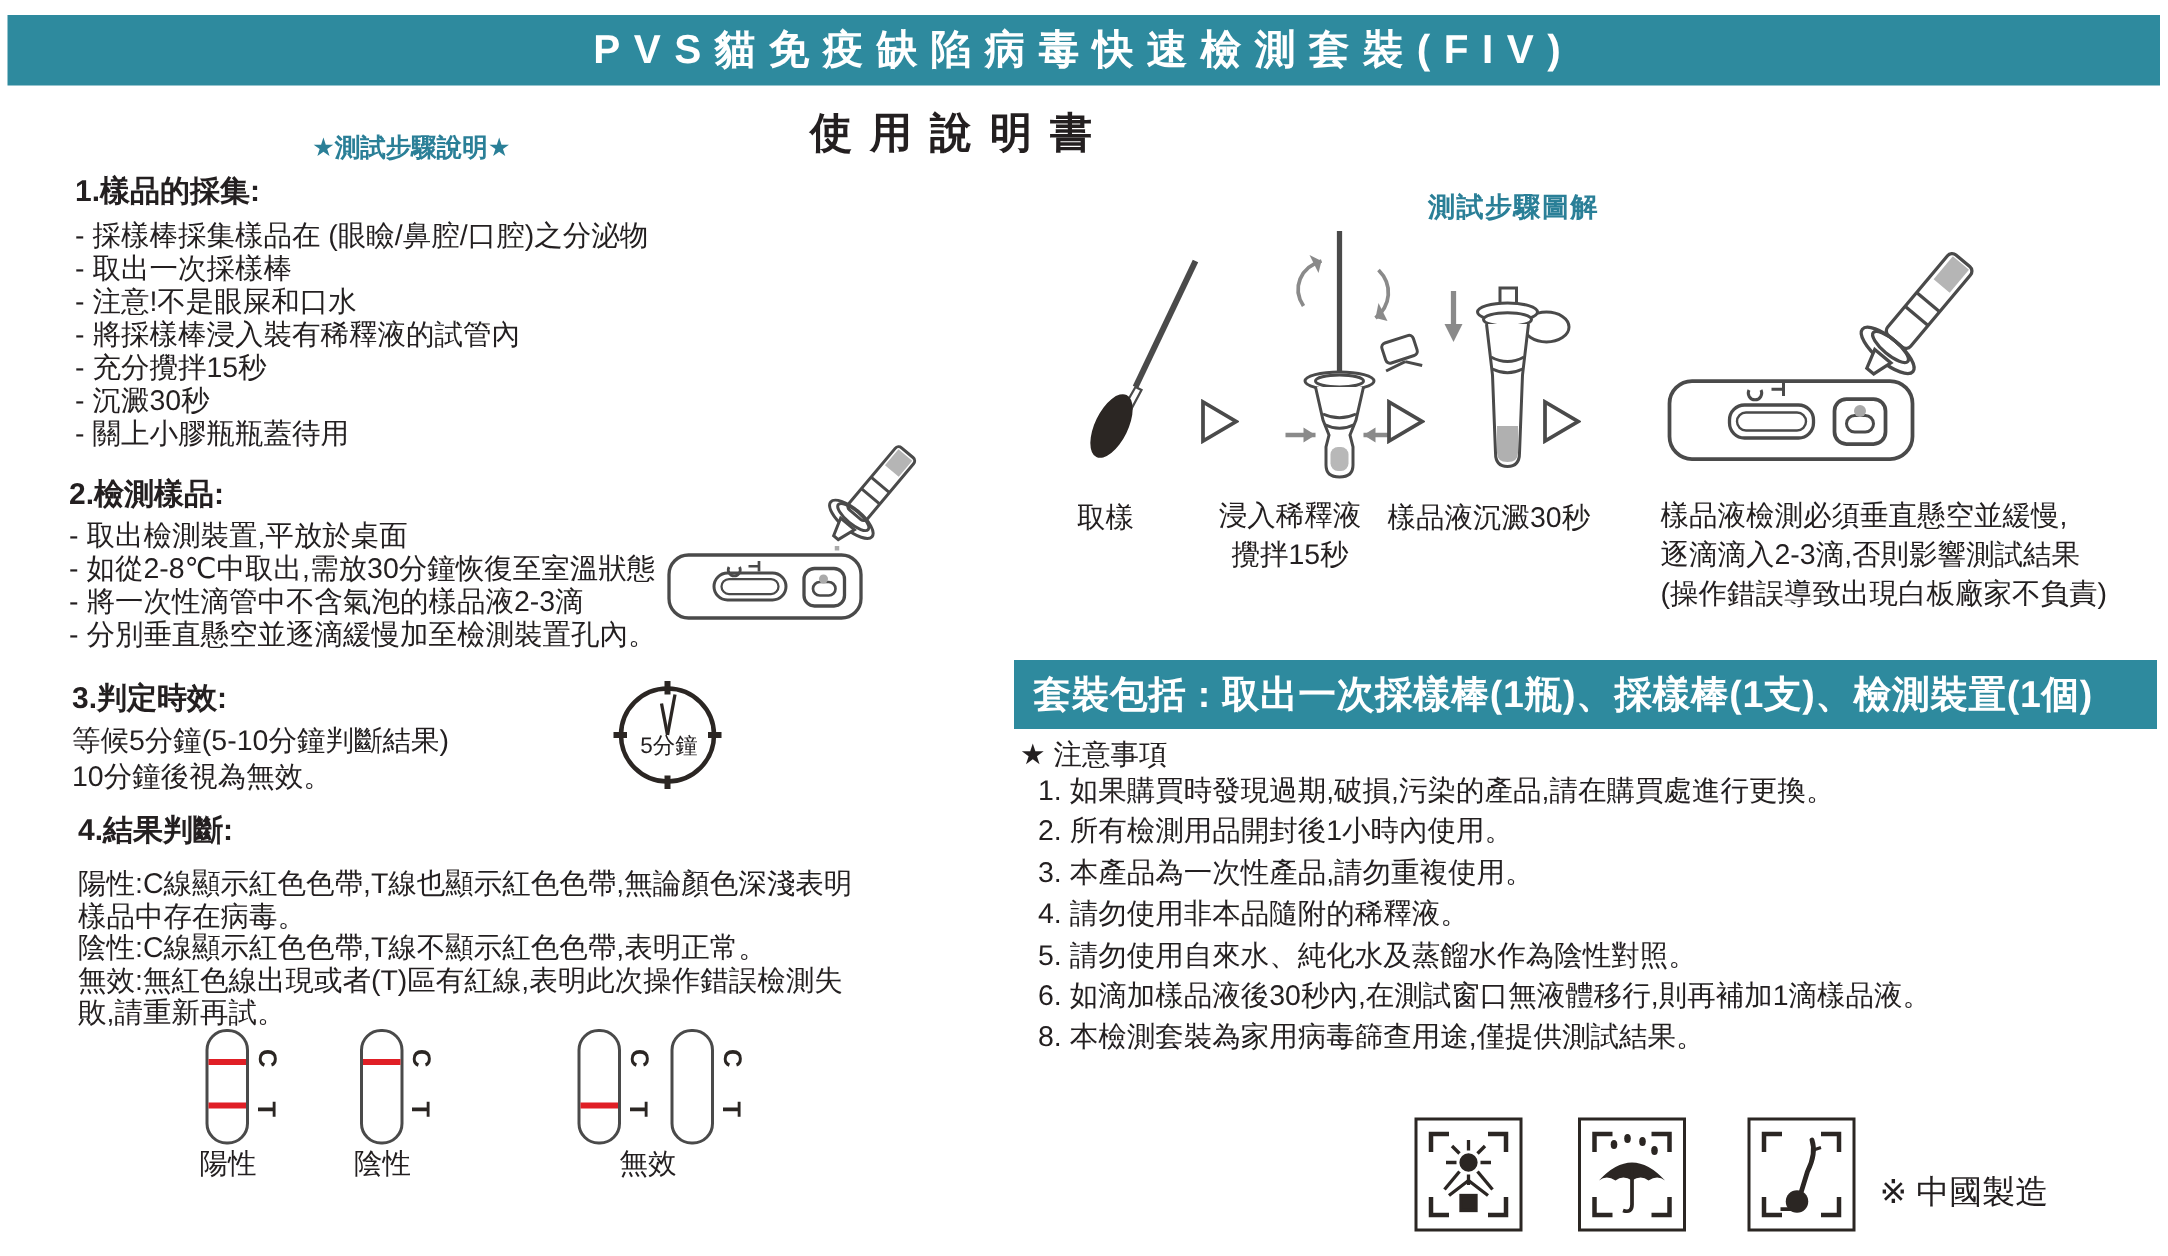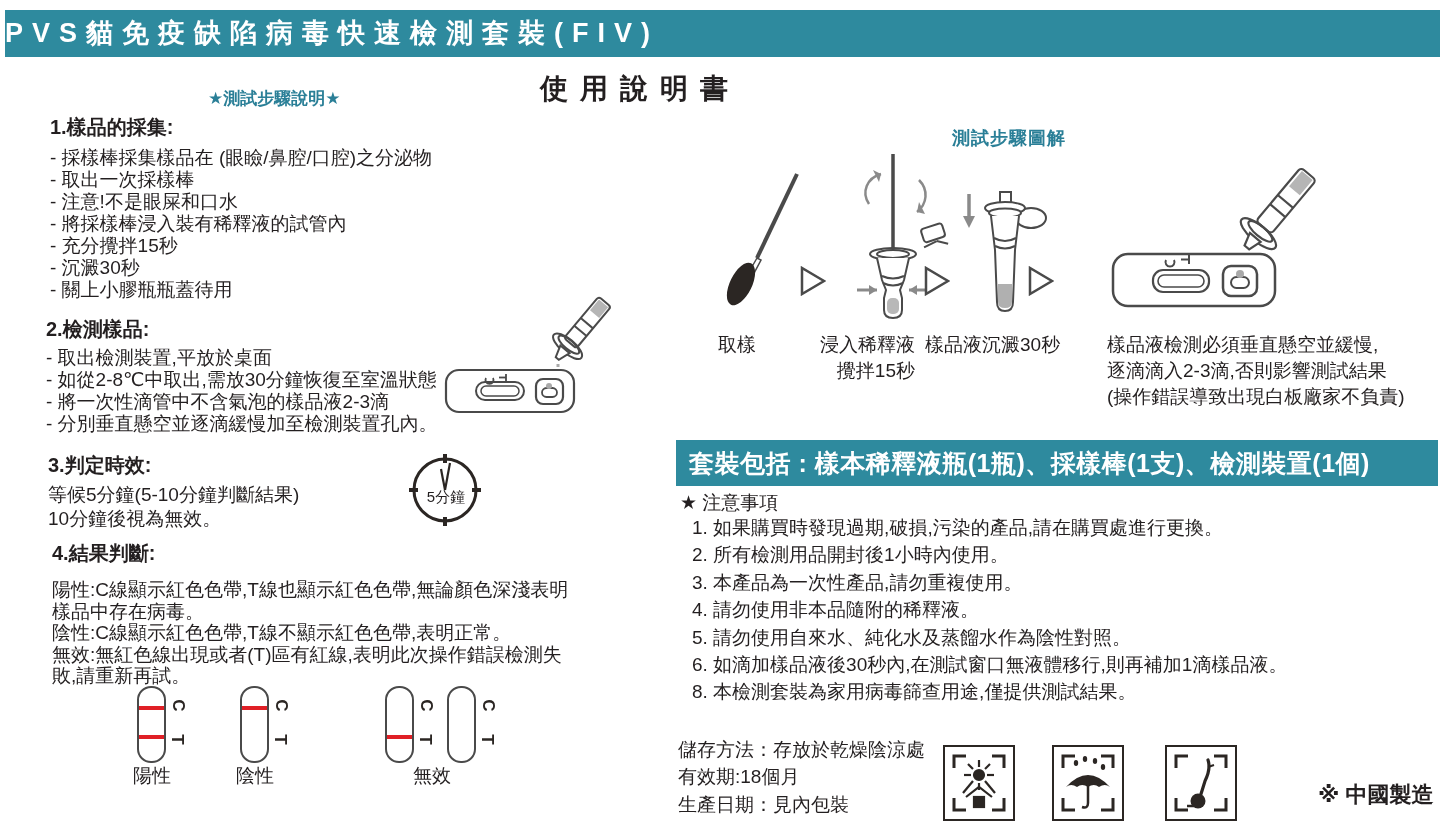--- a/index.html
+++ b/index.html
@@ -7,7 +7,7 @@
         font-family:"Liberation Sans","DejaVu Sans",sans-serif;color:#231f20;}
   .abs{position:absolute;}
   .header-bar{left:5px;top:10px;width:1435px;height:47px;background:#2e8a9e;}
-  .header-title{width:100%;text-align:left;line-height:47px;color:#fff;font-weight:bold;
+  .header-title{width:100%;text-align:center;line-height:47px;color:#fff;font-weight:bold;
                 font-size:27px;letter-spacing:9px;white-space:nowrap;}
   .manual-title{left:540px;top:70px;width:370px;font-size:28px;
                 font-weight:bold;letter-spacing:12px;white-space:nowrap;}

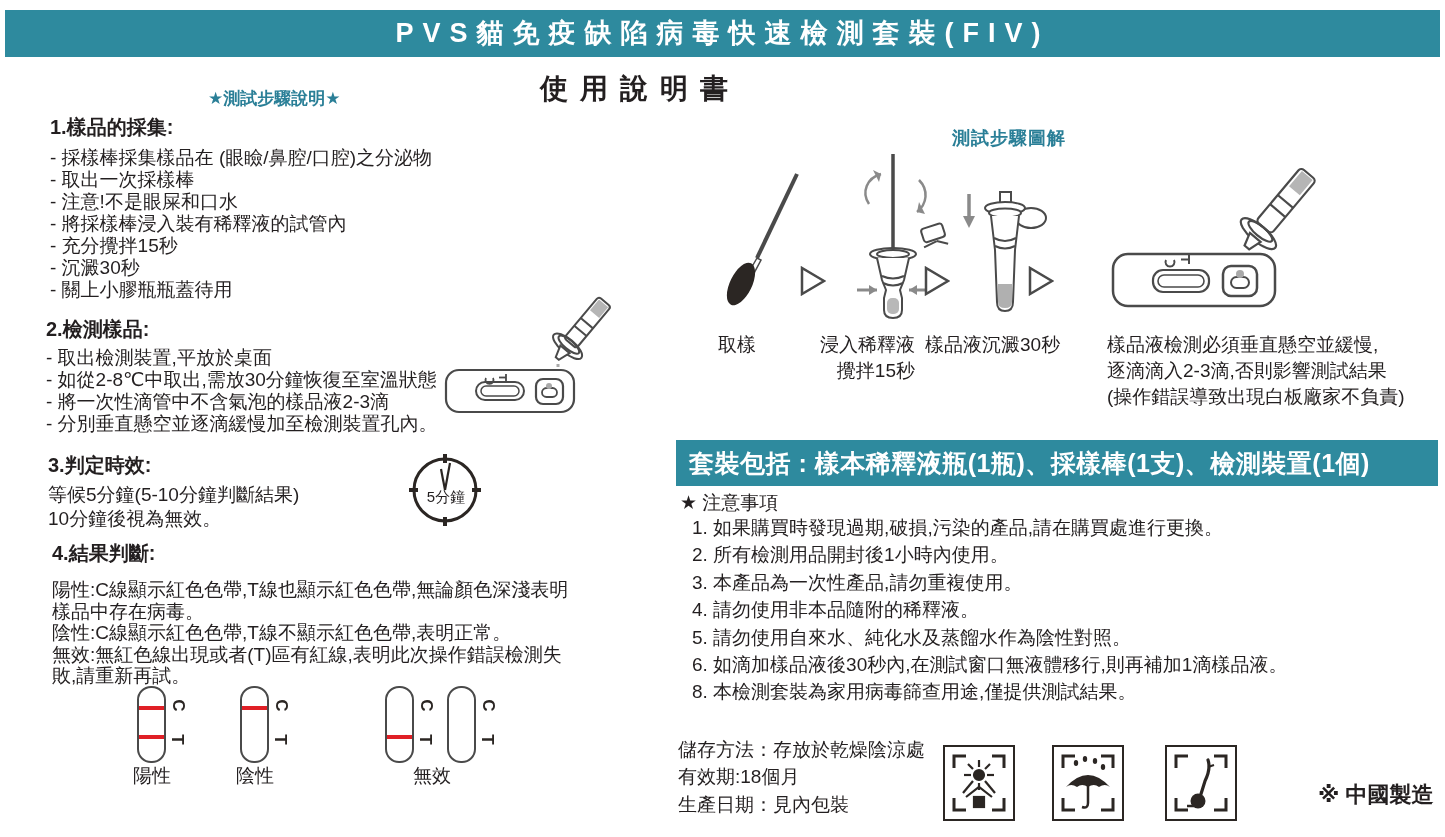--- a/index.html
+++ b/index.html
@@ -234,7 +234,7 @@
   </svg>
 
   <div class="abs caption" style="left:718px;top:332px;">取樣</div>
-  <div class="abs caption" style="left:805px;top:332px;width:110px;text-align:right;line-height:26px;">
+  <div class="abs caption" style="left:805px;top:332px;width:110px;text-align:center;line-height:26px;">
     <div>浸入稀釋液</div>
     <div>攪拌15秒</div>
   </div>

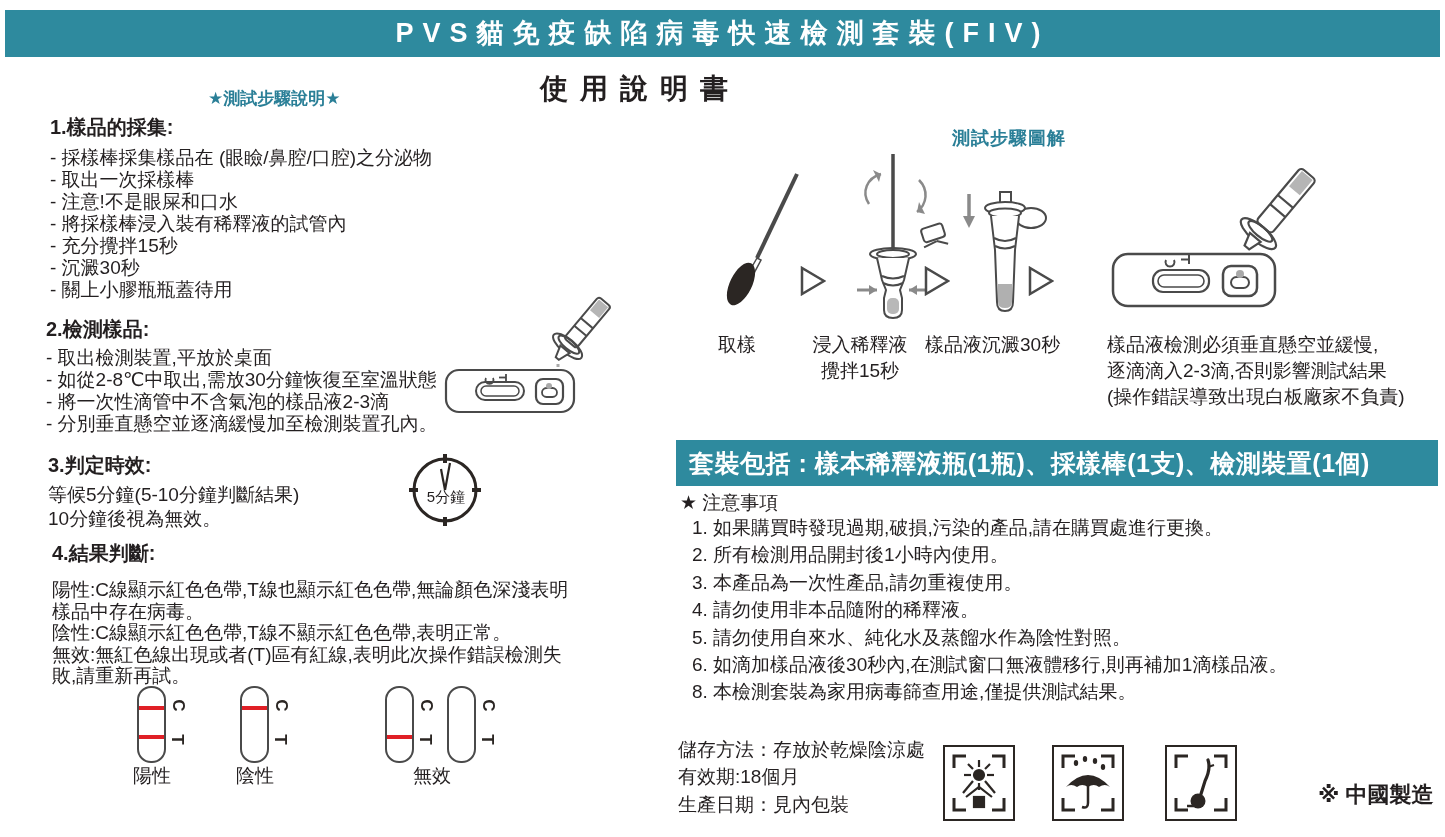--- a/index.html
+++ b/index.html
@@ -246,7 +246,7 @@
   </div>
 
   <div class="abs banner">
-    <div class="banner-text">套裝包括 : 樣本稀釋液瓶(1瓶)、採樣棒(1支)、檢測裝置(1個)</div>
+    <div class="banner-text">套裝包括 : 取出一次採樣棒(1瓶)、採樣棒(1支)、檢測裝置(1個)</div>
   </div>
 
   <div class="abs notes-title">★ 注意事項</div>

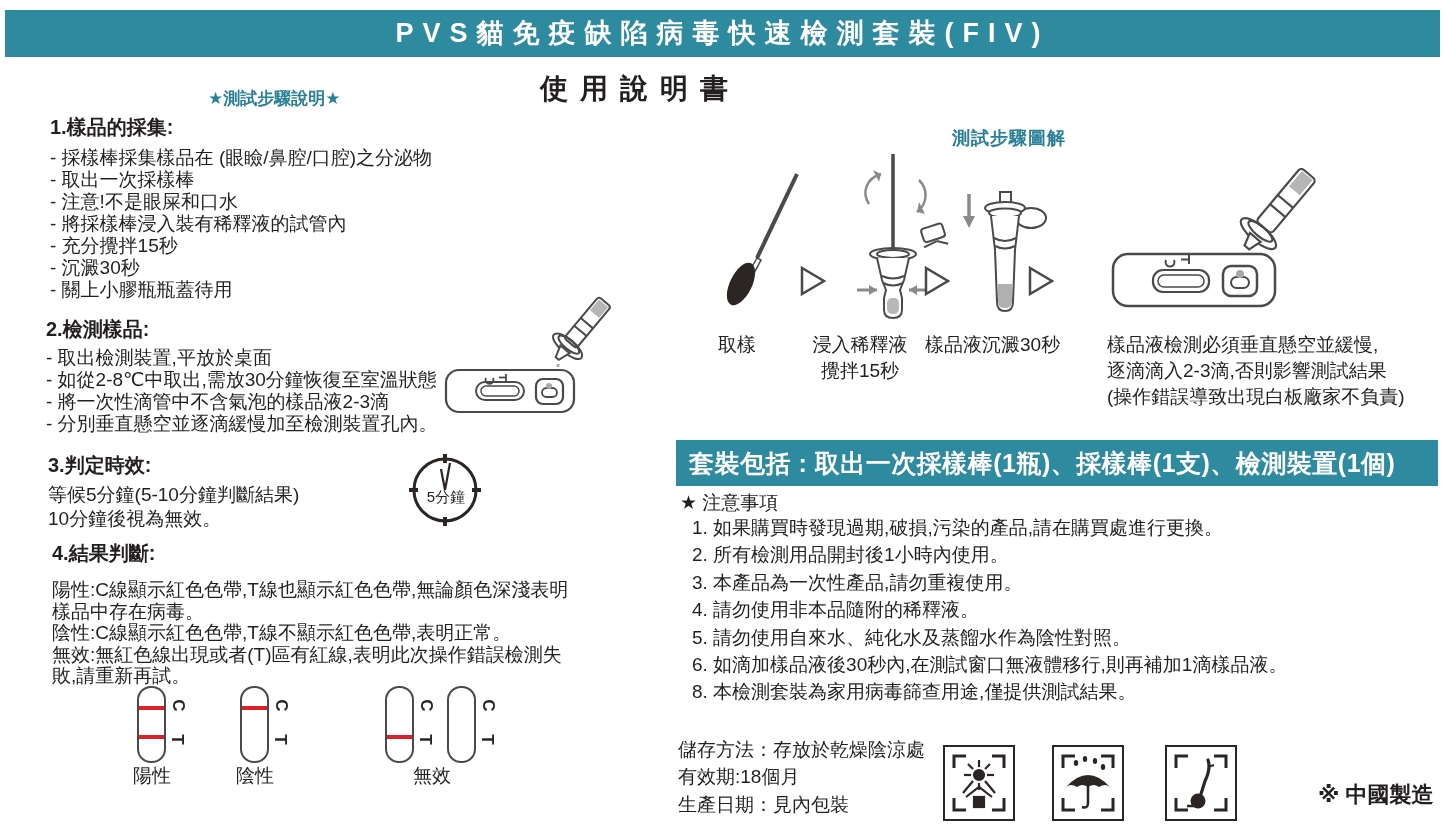--- a/index.html
+++ b/index.html
@@ -260,11 +260,6 @@
     <div>8. 本檢測套裝為家用病毒篩查用途,僅提供測試結果。</div>
   </div>
 
-  <div class="abs storage">
-    <div>儲存方法：存放於乾燥陰涼處</div>
-    <div>有效期:18個月</div>
-    <div>生產日期：見內包裝</div>
-  </div>
 
   <div class="pkgbox" style="left:943px;top:745px;">
     <svg width="68" height="72" viewBox="0 0 68 72">

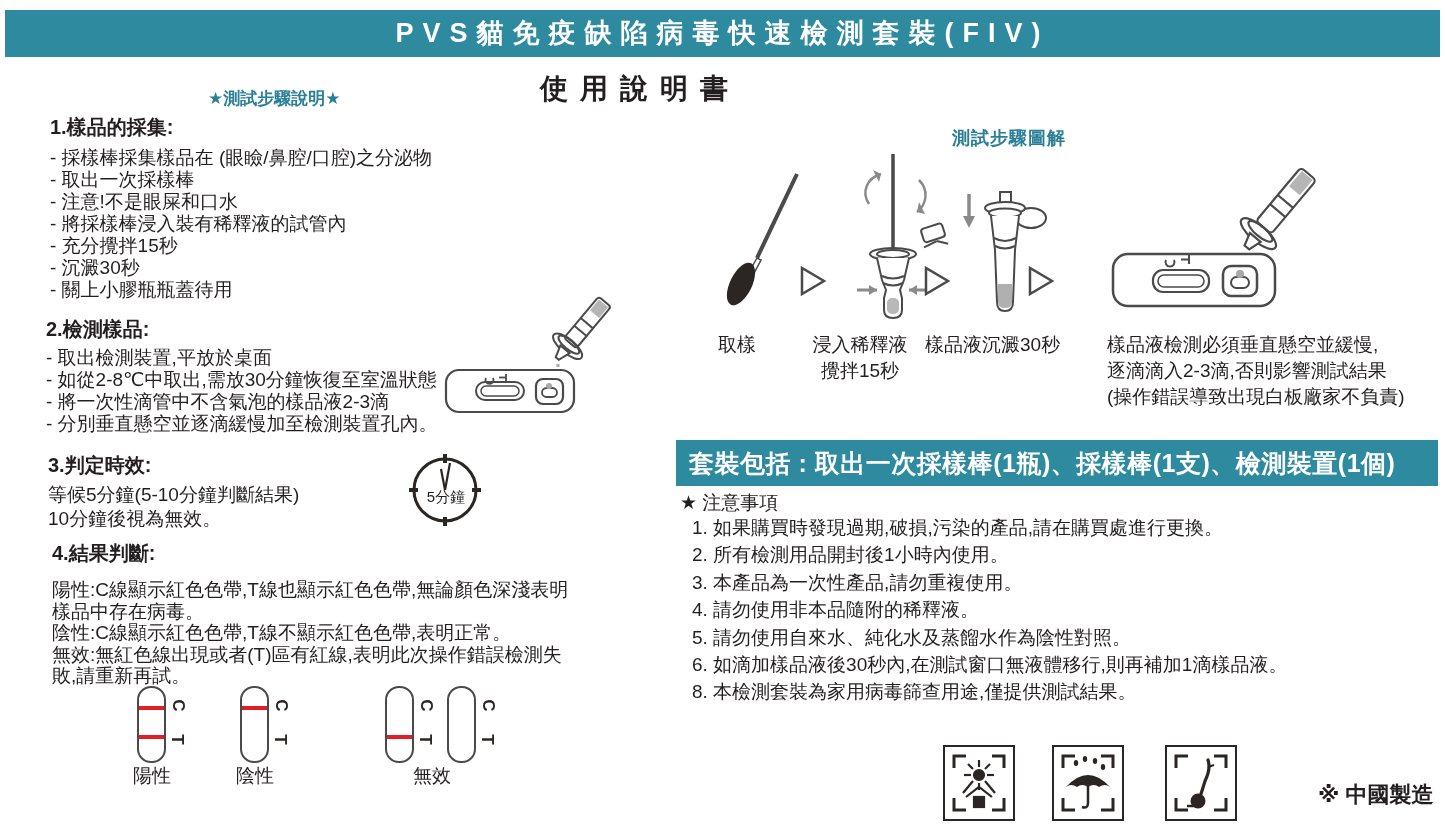--- a/index.html
+++ b/index.html
@@ -26,7 +26,7 @@
   .notes-list div{white-space:nowrap;}
   .storage{left:678px;top:736px;font-size:19px;line-height:27.3px;}
   .storage div{white-space:nowrap;}
-  .made-in{left:1318px;top:780px;font-size:22px;font-weight:bold;white-space:nowrap;}
+  .made-in{left:1253px;top:780px;font-size:22px;font-weight:normal;white-space:nowrap;}
   .capsule{position:absolute;width:25px;height:73px;border:2px solid #4a4a4a;border-radius:14px;background:#fff;}
   .cline{position:absolute;left:0;right:0;height:4px;background:#e01f26;}
   .mark{position:absolute;font-size:17px;font-weight:bold;color:#2b2623;

